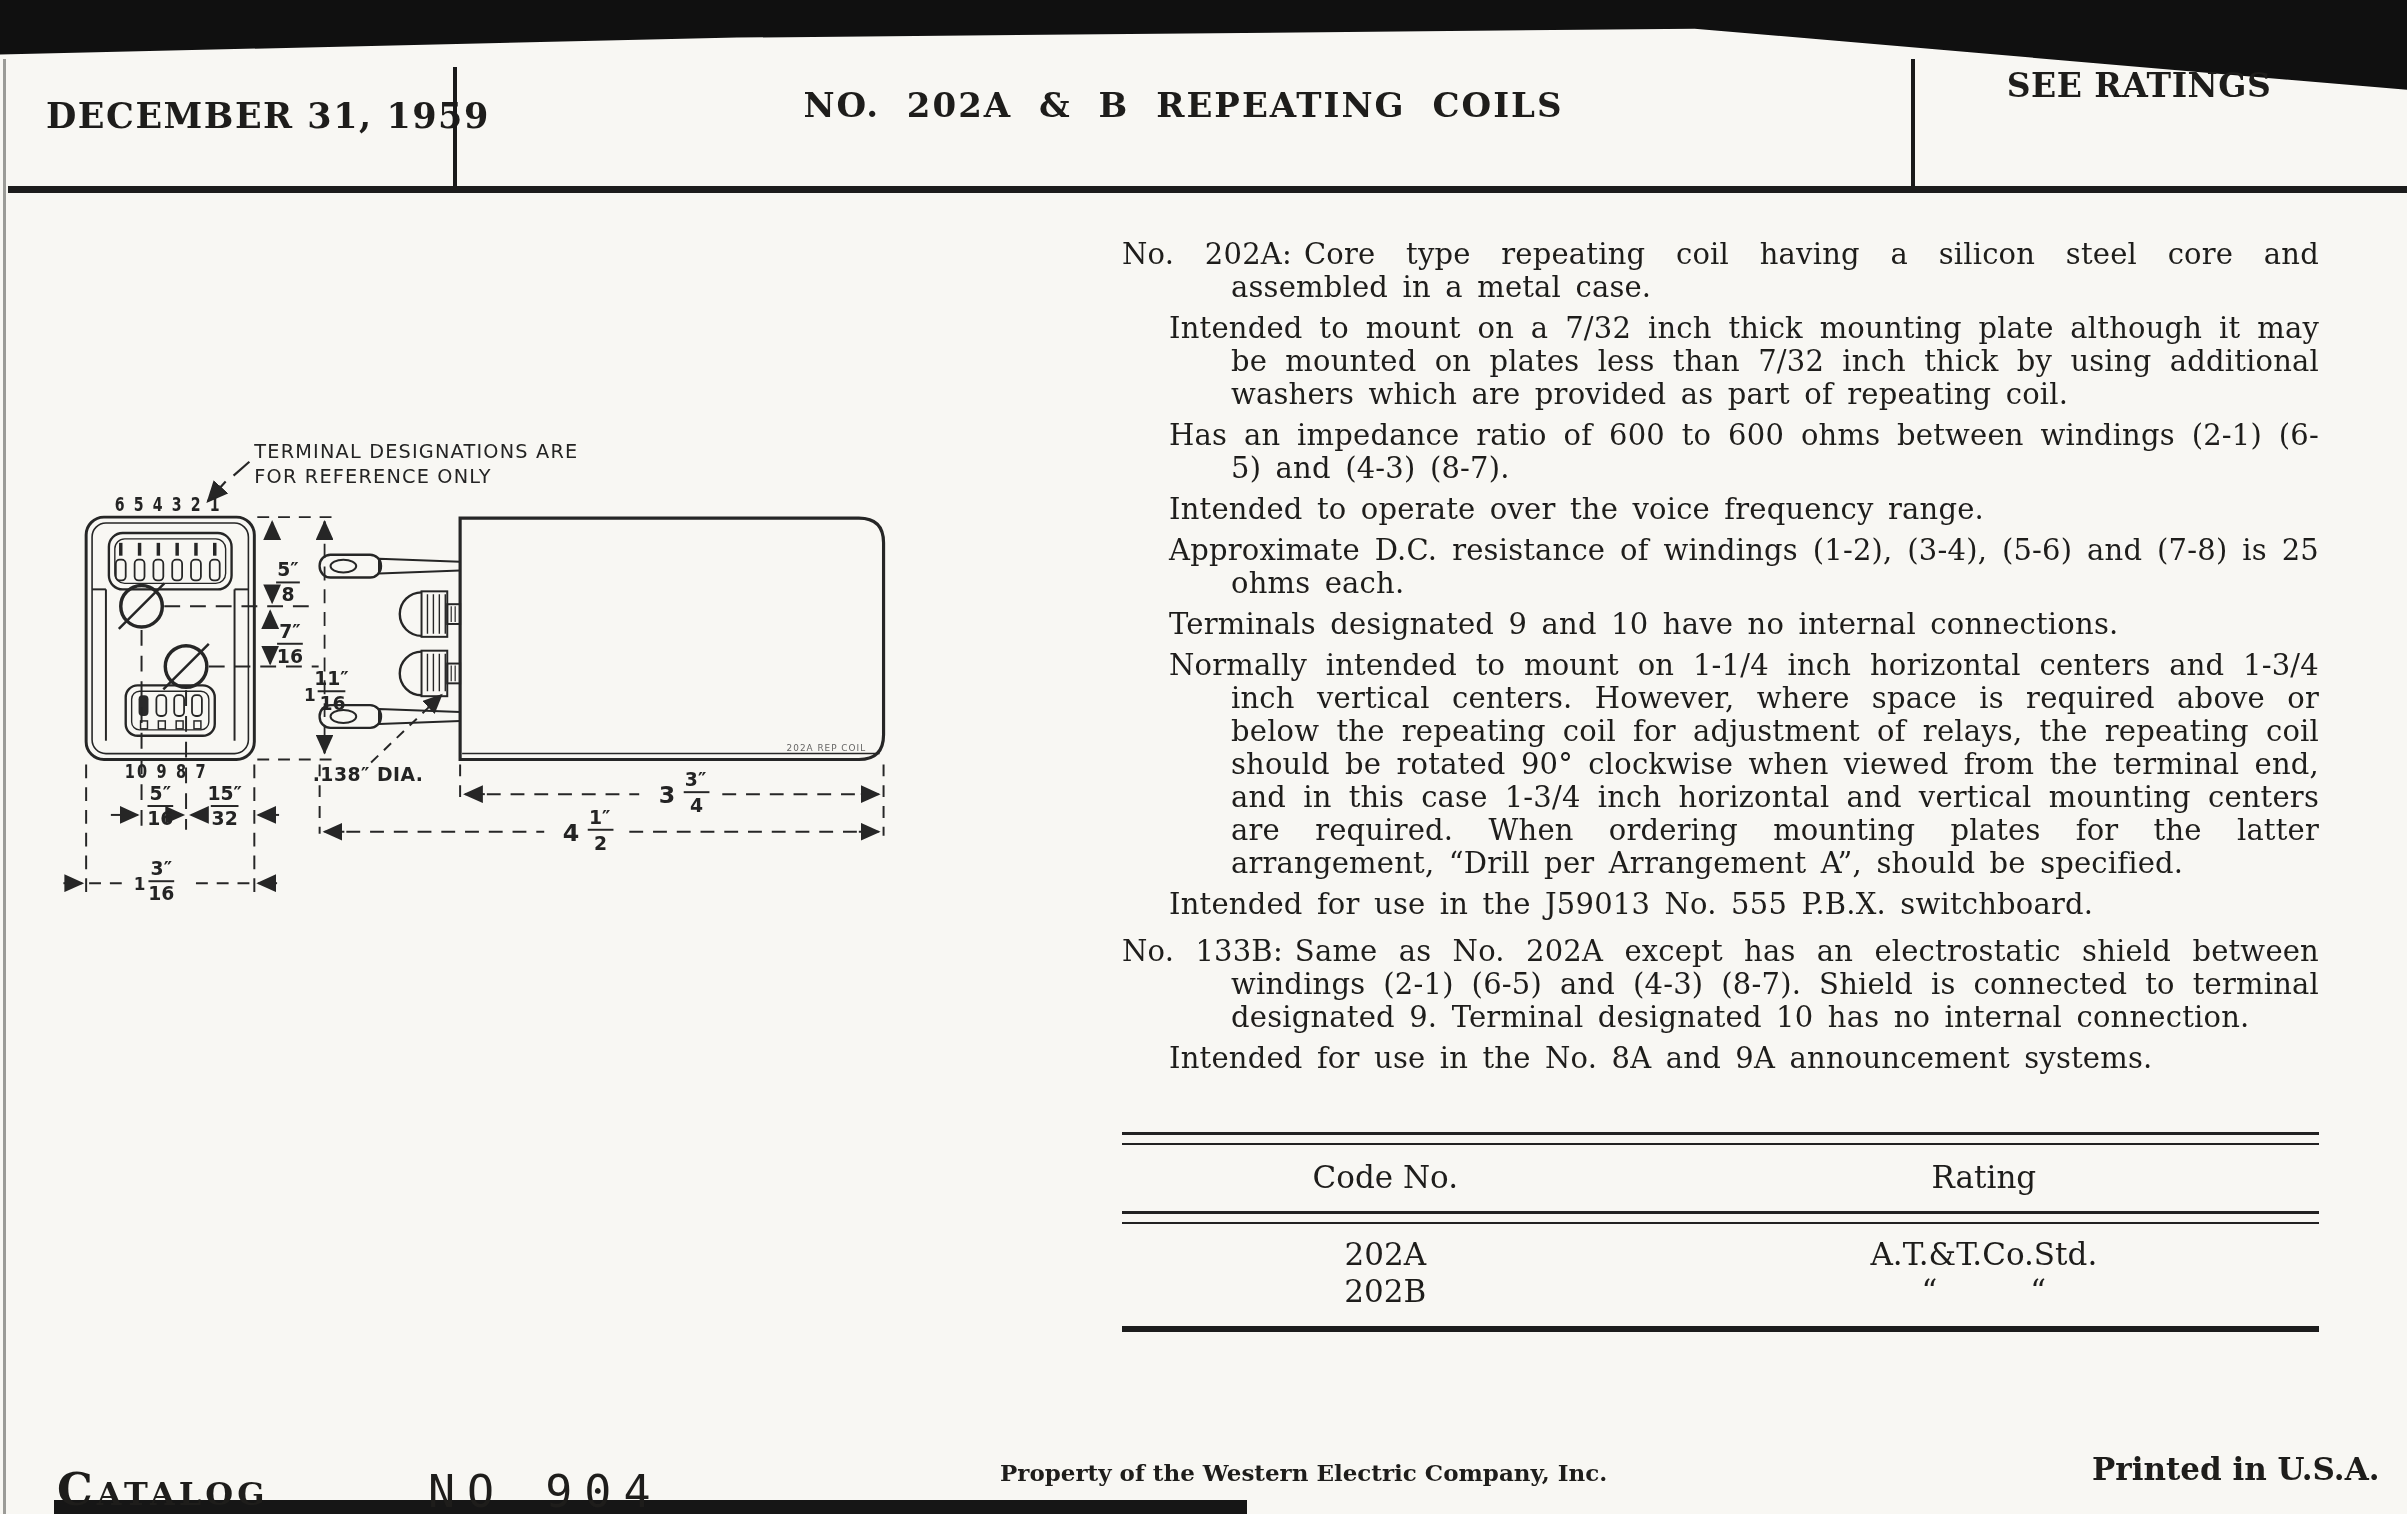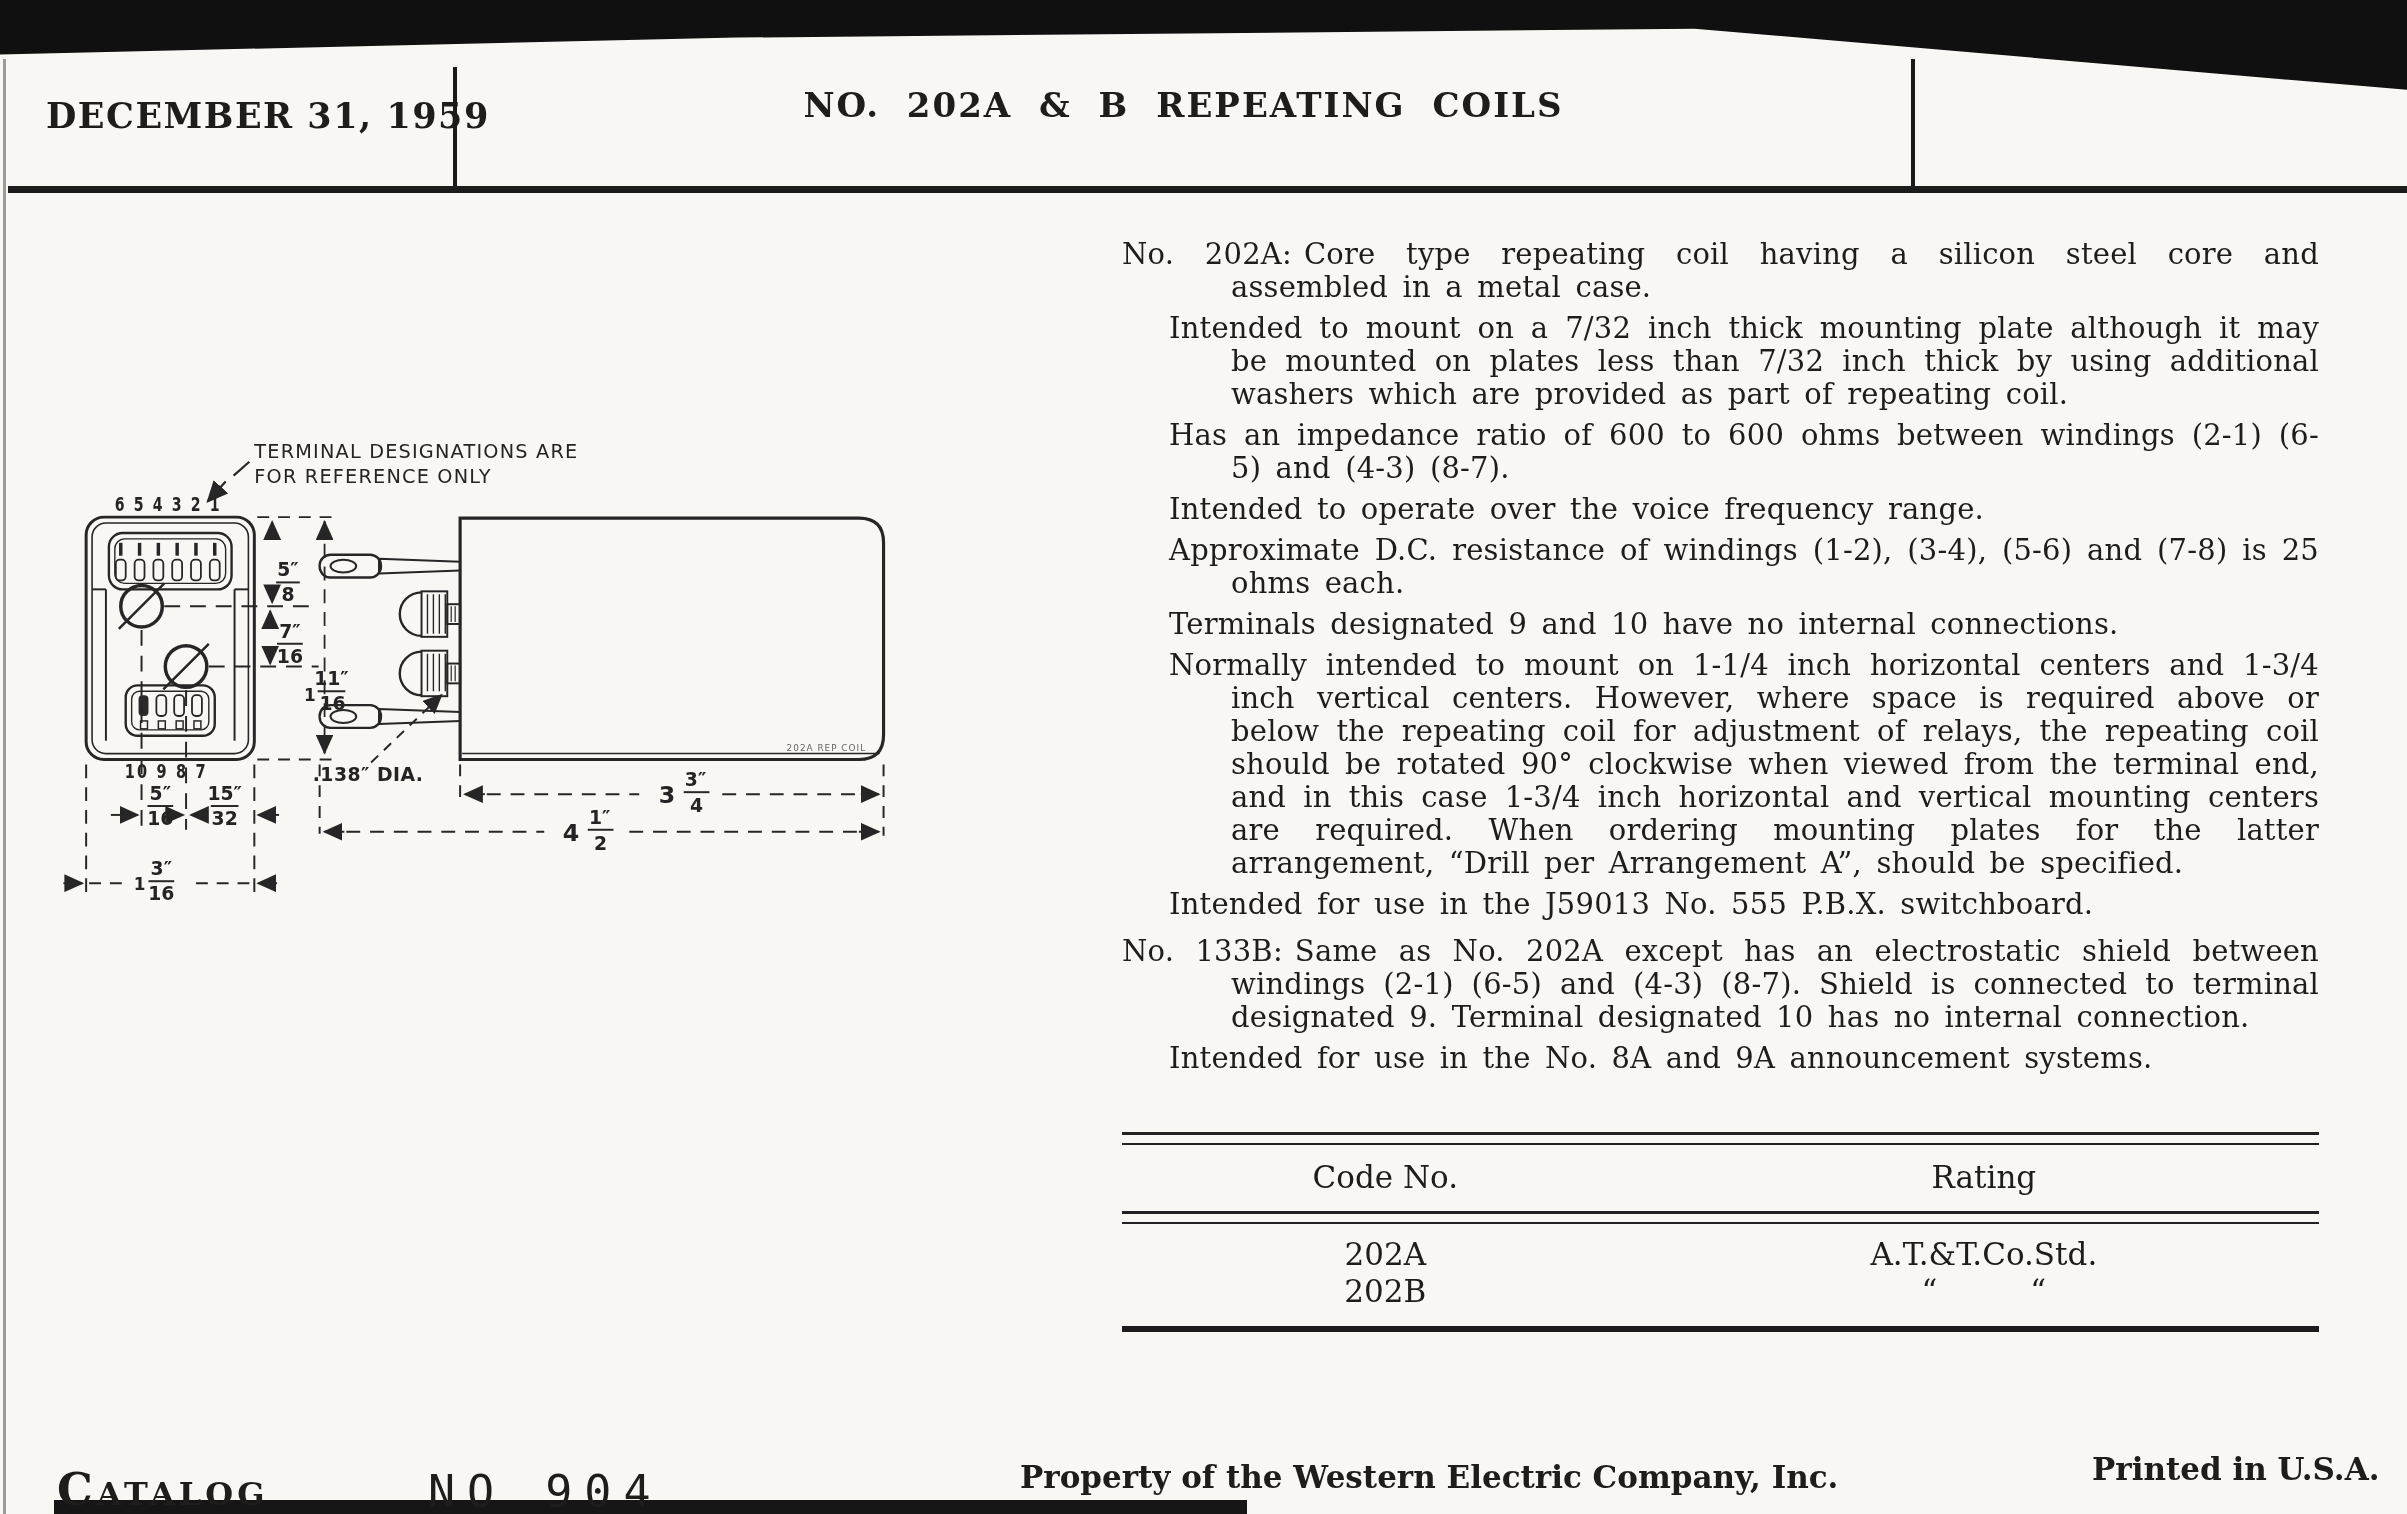--- a/index.html
+++ b/index.html
@@ -74,6 +74,7 @@
   <div class="hdr-date">DECEMBER 31, 1959</div>
   <div class="hdr-title">NO. 202A &amp; B REPEATING COILS</div>
   <div class="hdr-note">
+    <div>SEE RATINGS</div>
   </div>
   <div class="hdr-div l"></div>
   <div class="hdr-div r"></div>

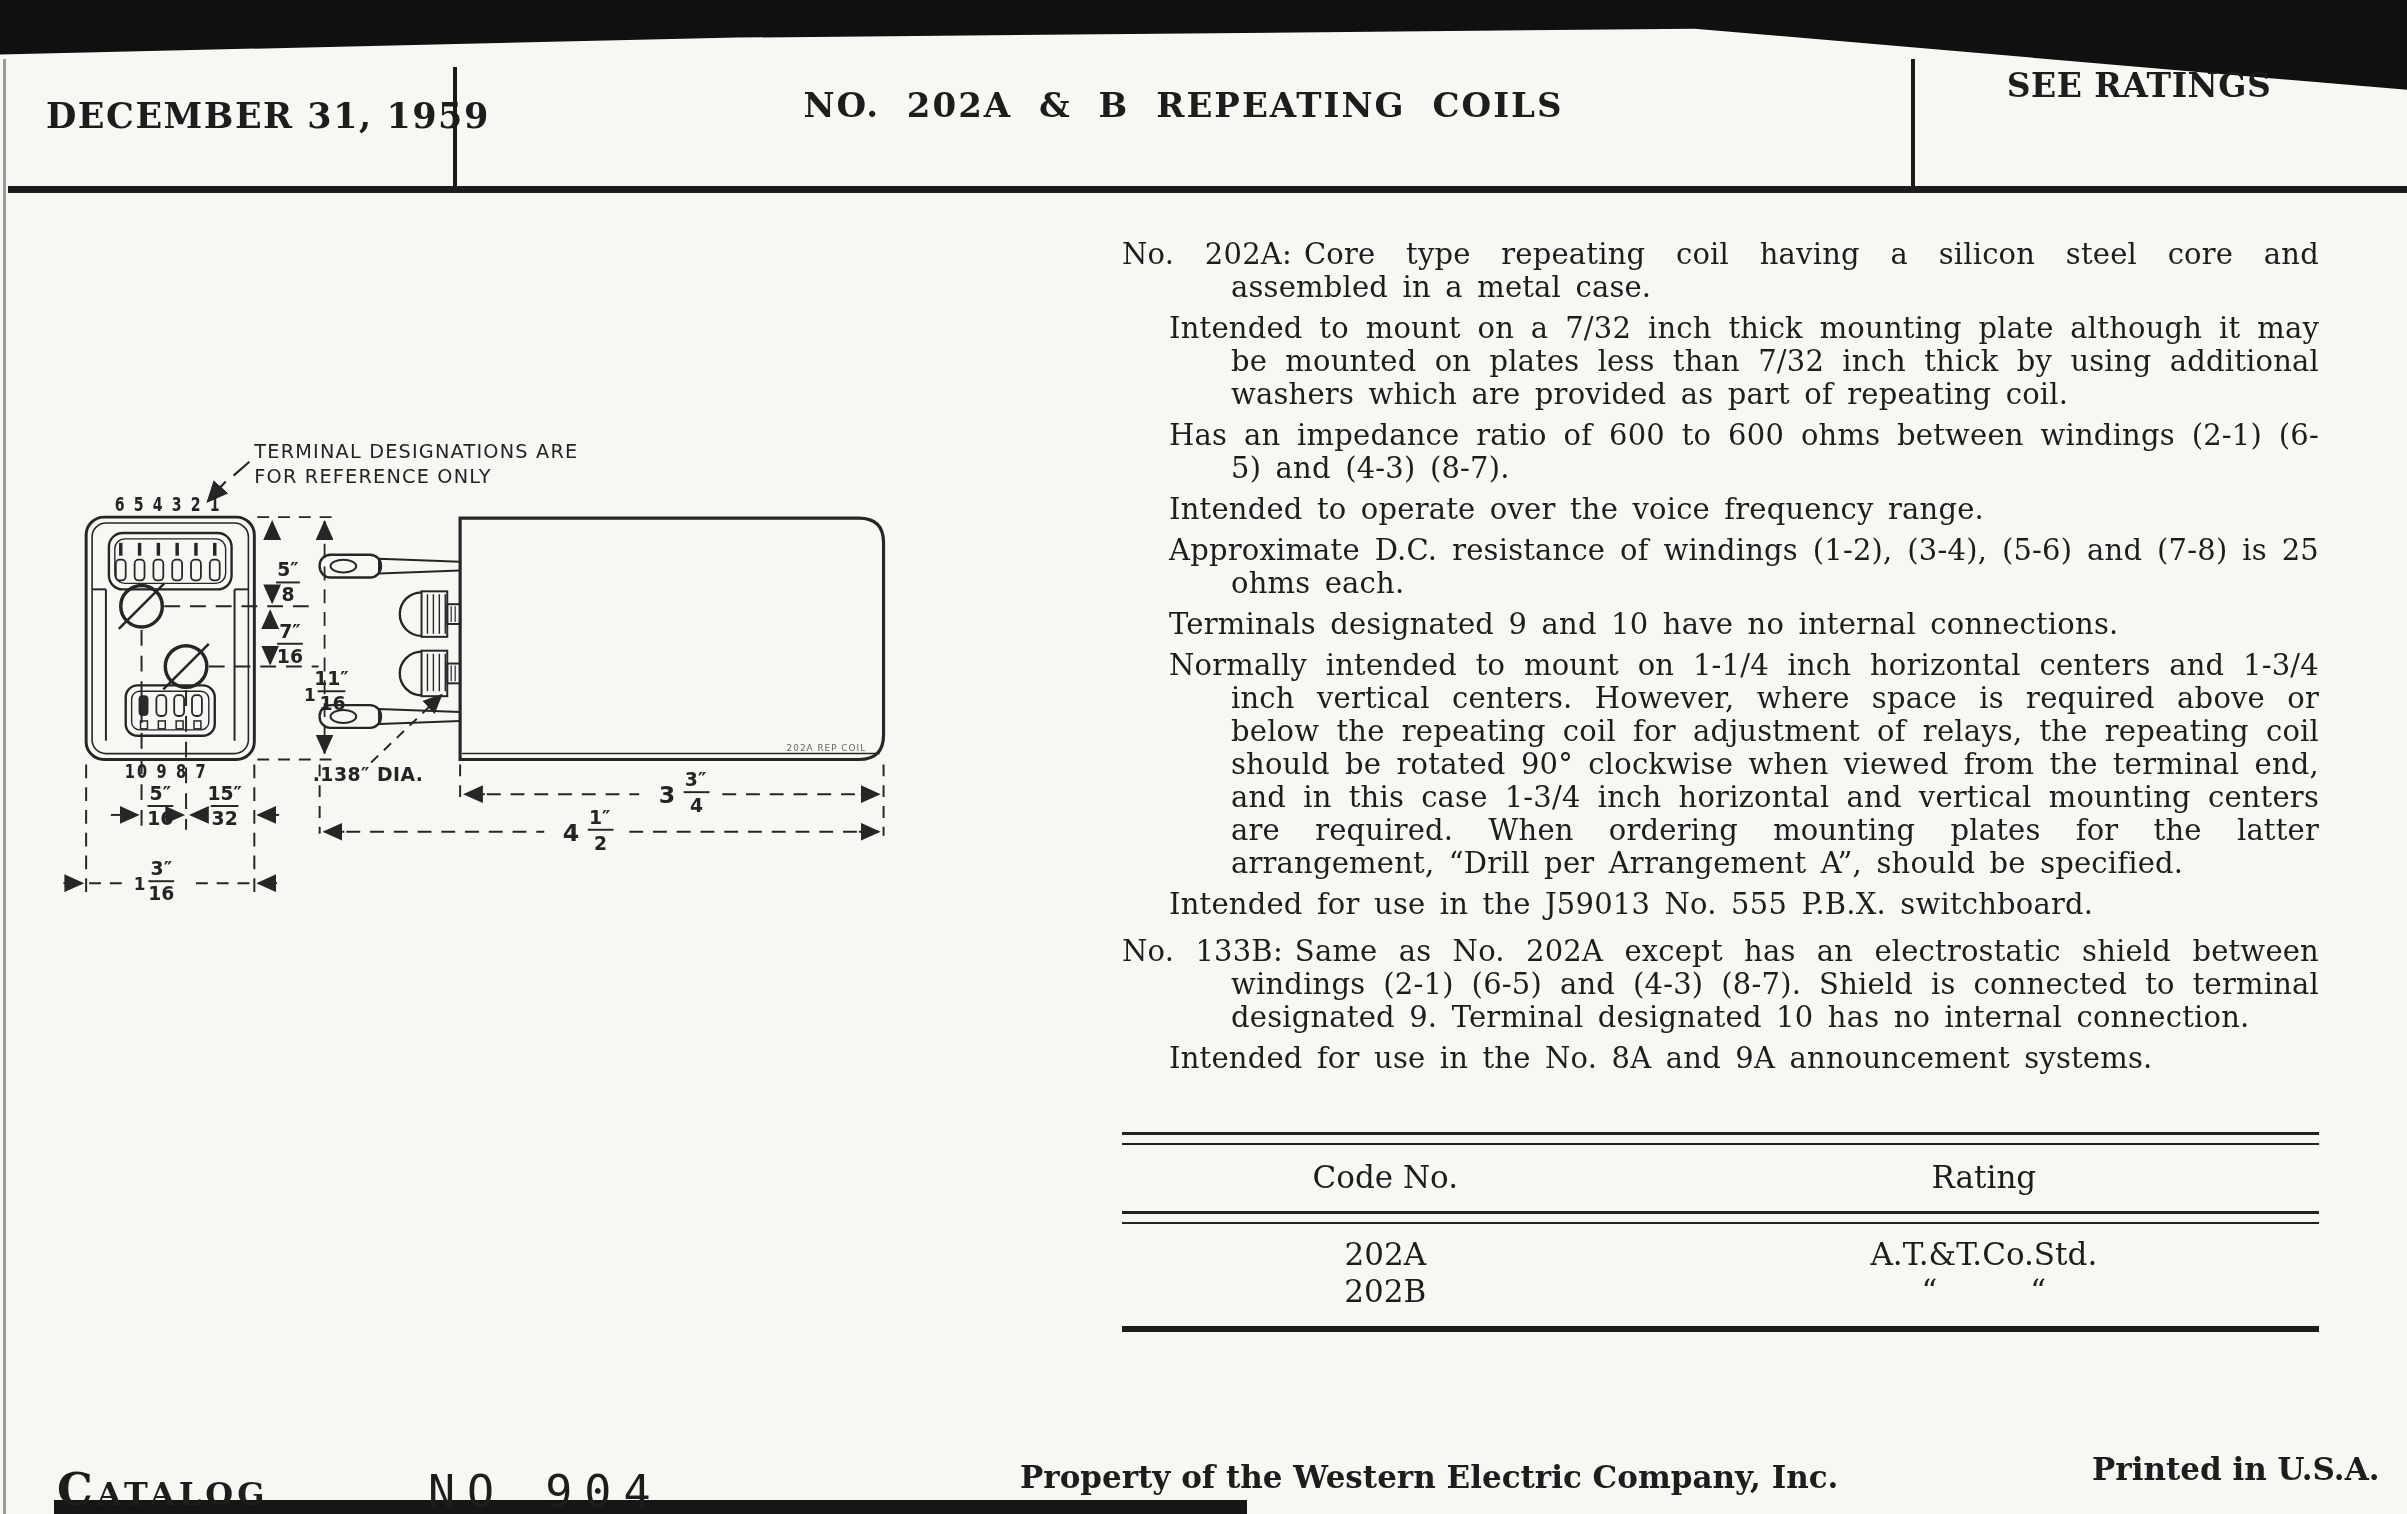--- a/index.html
+++ b/index.html
@@ -47,7 +47,7 @@
               font-variant:small-caps;letter-spacing:4px;}
   .ft-no{position:absolute;left:428px;top:1465px;font-family:"DejaVu Sans Mono","Liberation Mono",monospace;
          font-size:45px;letter-spacing:12px;white-space:pre;}
-  .ft-prop{position:absolute;left:1000px;top:1459px;font-size:31px;font-weight:bold;margin-left:20px;}
+  .ft-prop{position:absolute;left:1000px;top:1459px;font-size:23px;font-weight:bold;}
   .ft-print{position:absolute;left:2092px;top:1451px;font-size:31px;font-weight:bold;}
   
   .diagram{position:absolute;left:59px;top:436px;}

